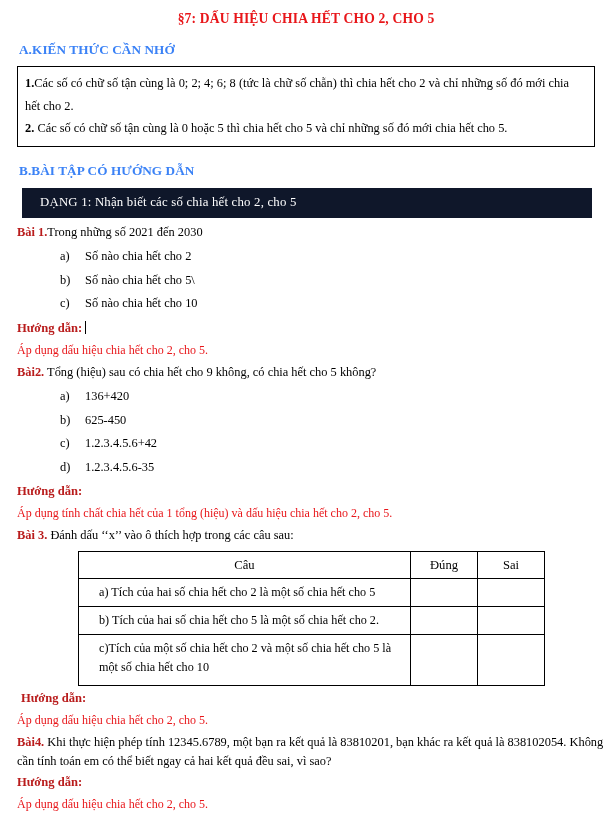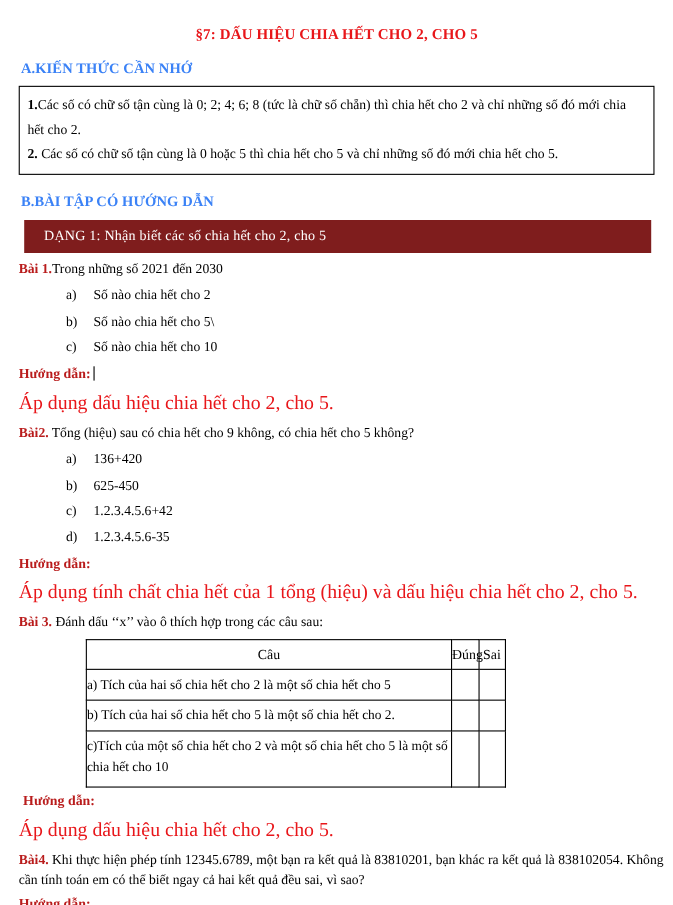--- a/index.html
+++ b/index.html
@@ -32,7 +32,7 @@
     font-weight: bold;
     font-size: 13.6px;
     letter-spacing: 0.15px;
-    margin: 23px 0 0 0;
+    margin: 11px 0 0 0;
     padding: 0 30px;
   }
 

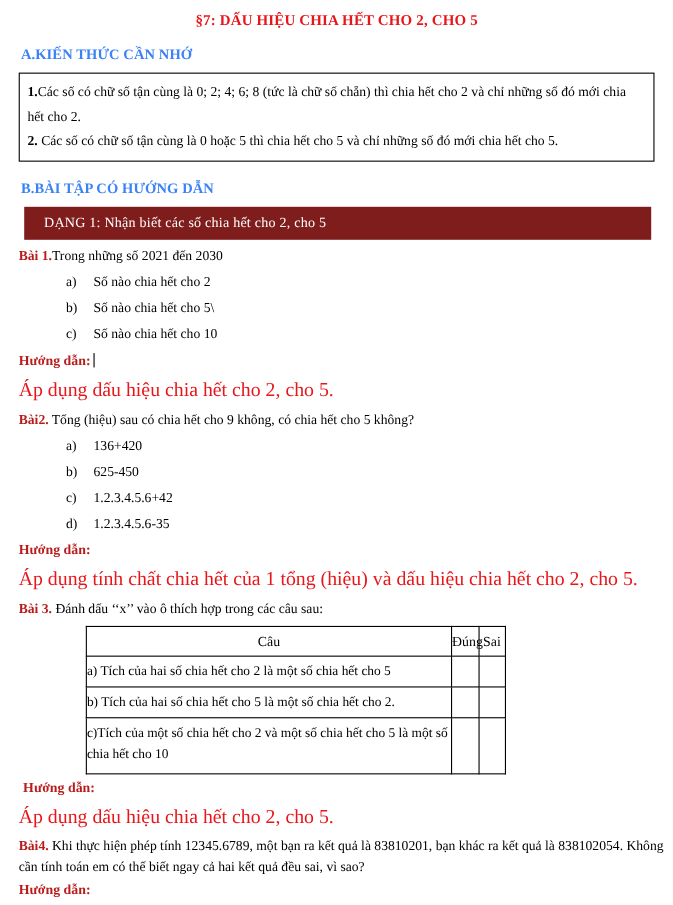--- a/index.html
+++ b/index.html
@@ -68,7 +68,7 @@
   
   .banner {
     margin: 9px 20px 0 22px;
-    background: #7f1d1d;
+    background: #0f172a;
     color: #ffffff;
     font-size: 12.8px;
     padding: 7px 0 8px 18px;

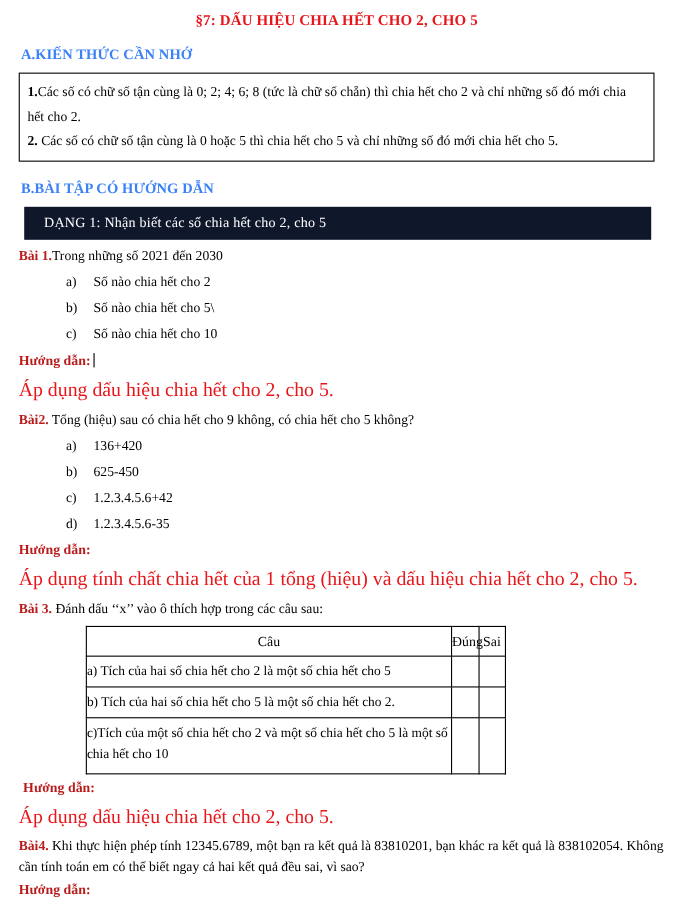--- a/index.html
+++ b/index.html
@@ -92,7 +92,7 @@
   .hint {
     color: #e8161a;
     margin: 5px 0 0 17px;
-    font-size: 18px;
+    font-size: 12px;
     line-height: 1.5;
   }
   .huongdan {

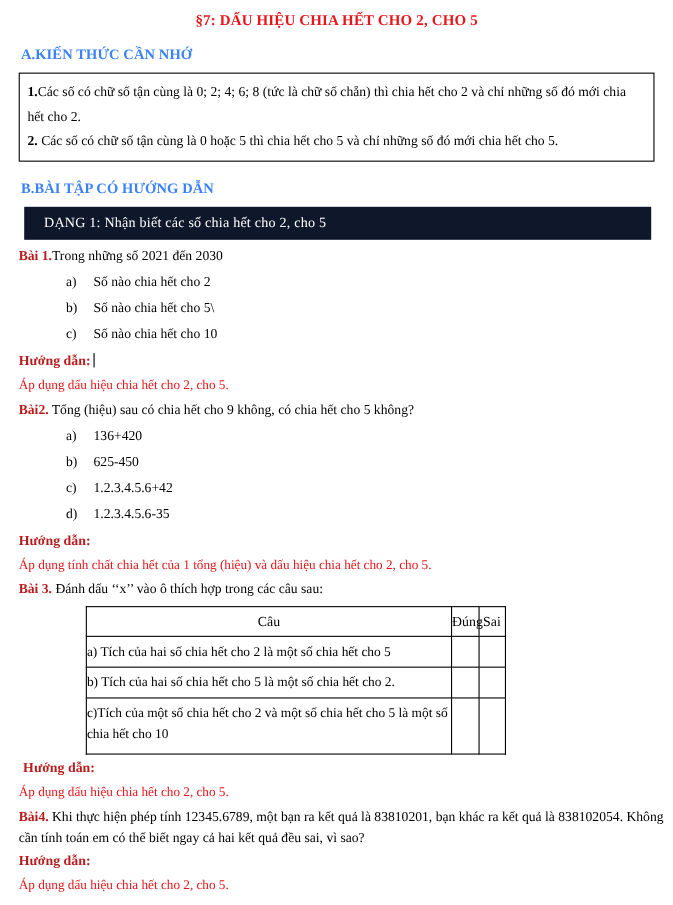--- a/index.html
+++ b/index.html
@@ -141,7 +141,7 @@
   table.grid {
     border-collapse: collapse;
     table-layout: fixed;
-    width: 382px;
+    width: 467px;
     font-size: 12.2px;
   }
   table.grid td, table.grid th {

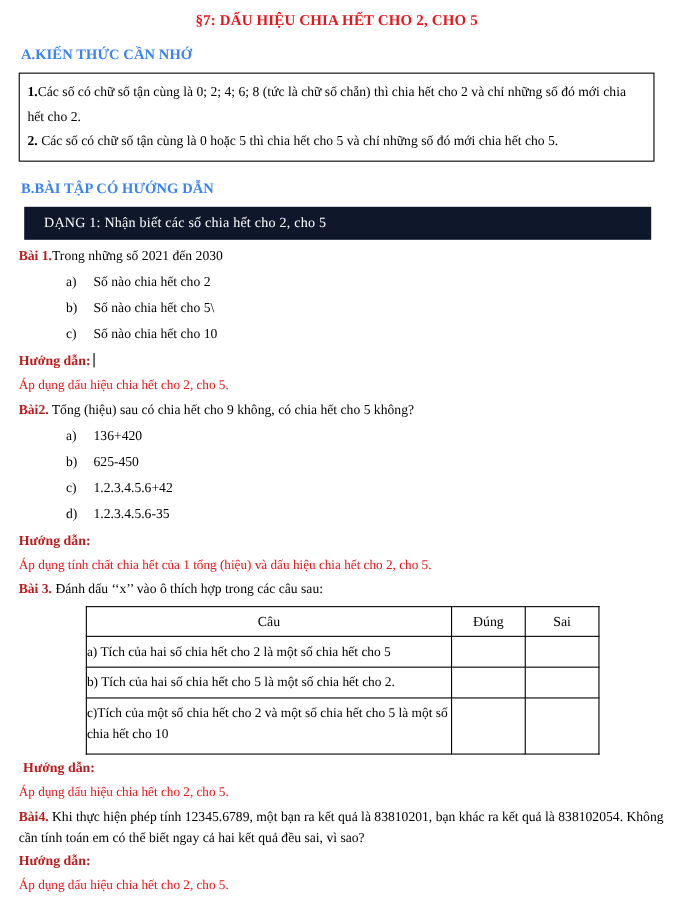--- a/index.html
+++ b/index.html
@@ -157,7 +157,7 @@
     font-size: 12.6px;
   }
   table.grid td.q {
-    padding: 4px 2px 4px 0;
+    padding: 4px 2px 4px 20px;
     line-height: 1.55;
   }
   table.grid td.mark {

